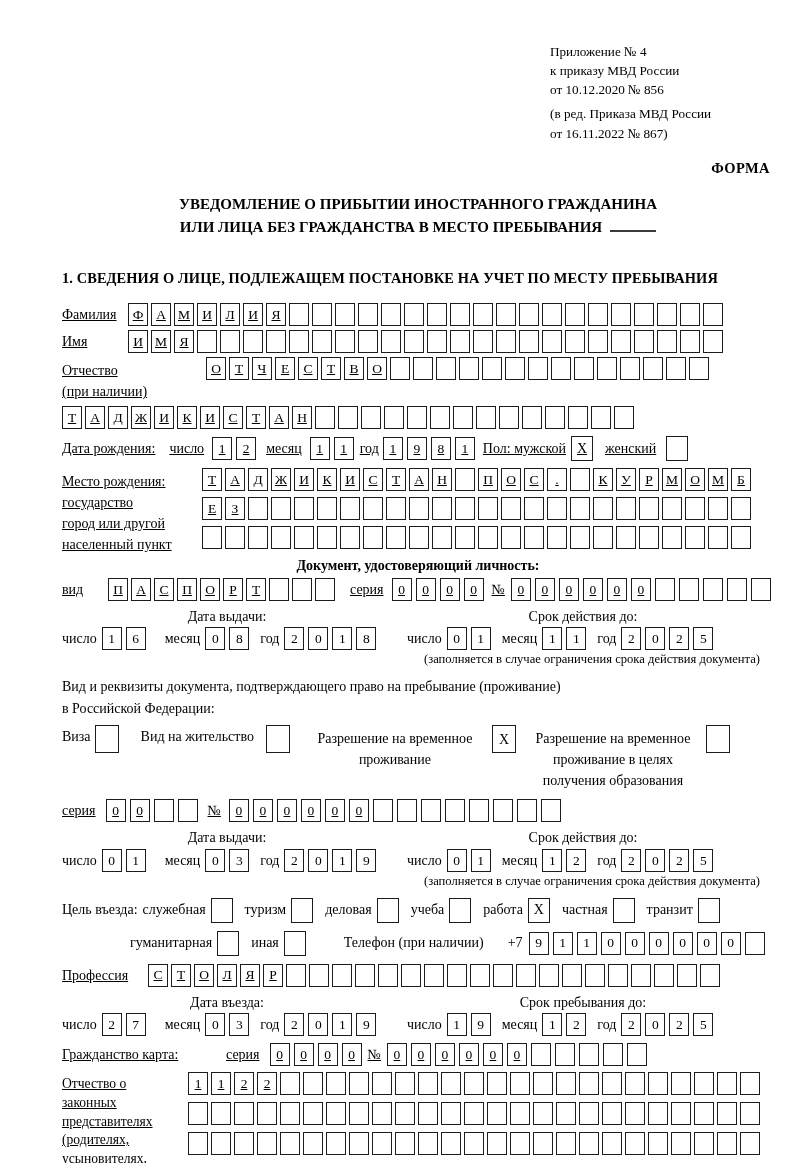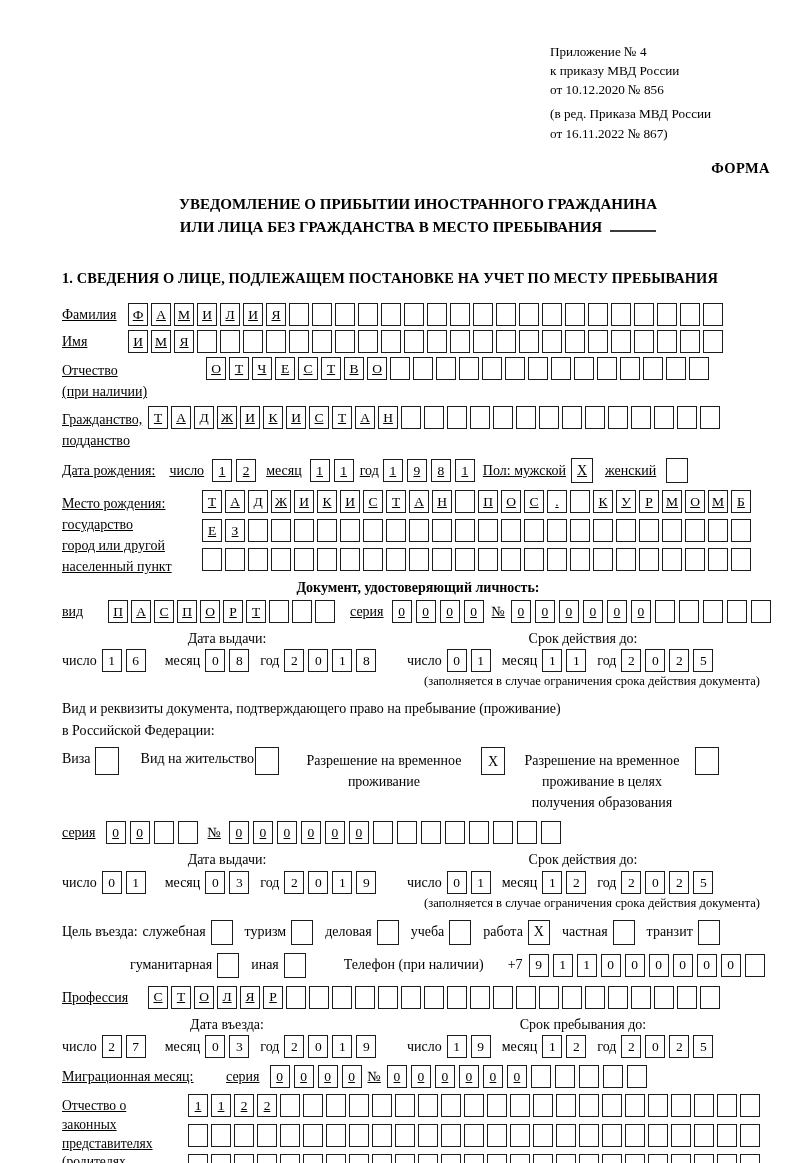--- a/index.html
+++ b/index.html
@@ -186,10 +186,6 @@
   </div>
 
   <div class="frow">
-    <div class="lbl lbl2" style="width:86px;">
-      <div>Гражданство,</div>
-      <div>подданство</div>
-    </div>
     <div class="boxes">
         <span class="bx">Т</span>
         <span class="bx">А</span>

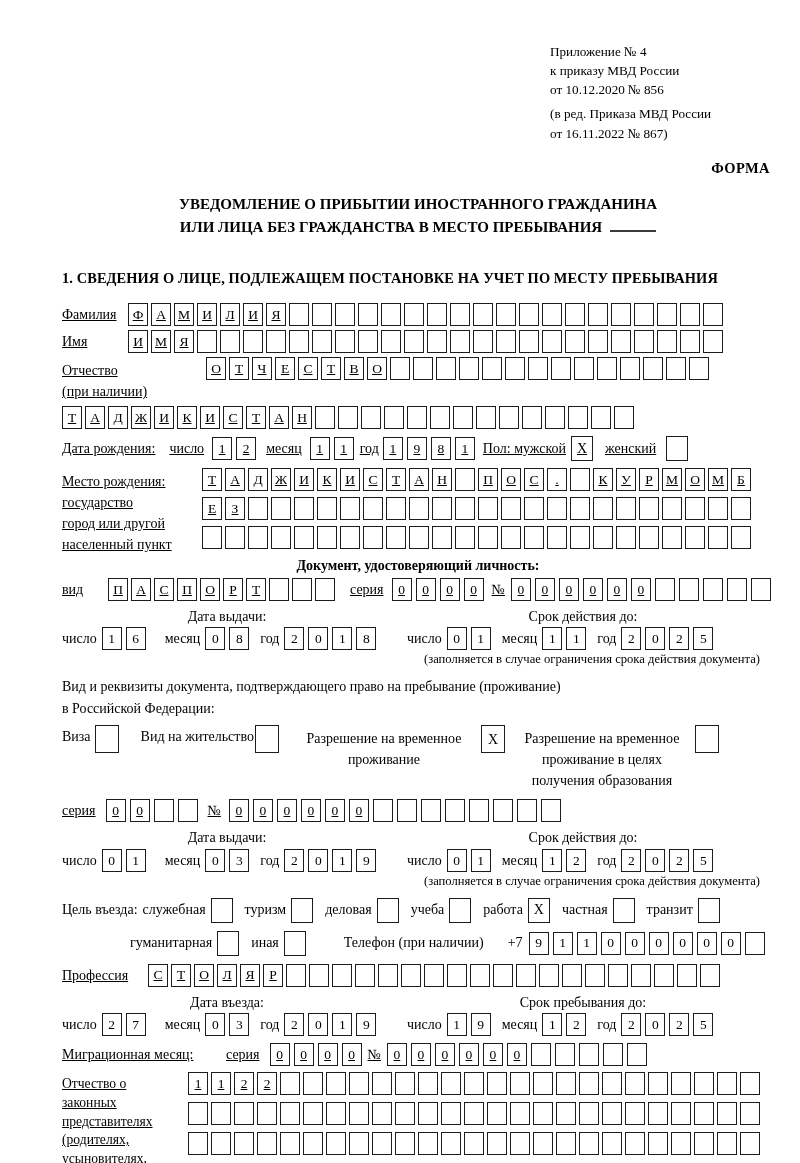--- a/index.html
+++ b/index.html
@@ -425,7 +425,7 @@
       <span class="cbx" style="width:22px;height:26px;"></span>
     </div>
     <div class="opt" style="margin-left:22px;">
-      <span class="cap" style="margin-right:1px;">Вид на жительство</span>
+      <span class="cap" style="margin-right:12px;">Вид на жительство</span>
       <span class="cbx" style="width:22px;height:26px;"></span>
     </div>
     <div class="opt" style="margin-left:16px;">

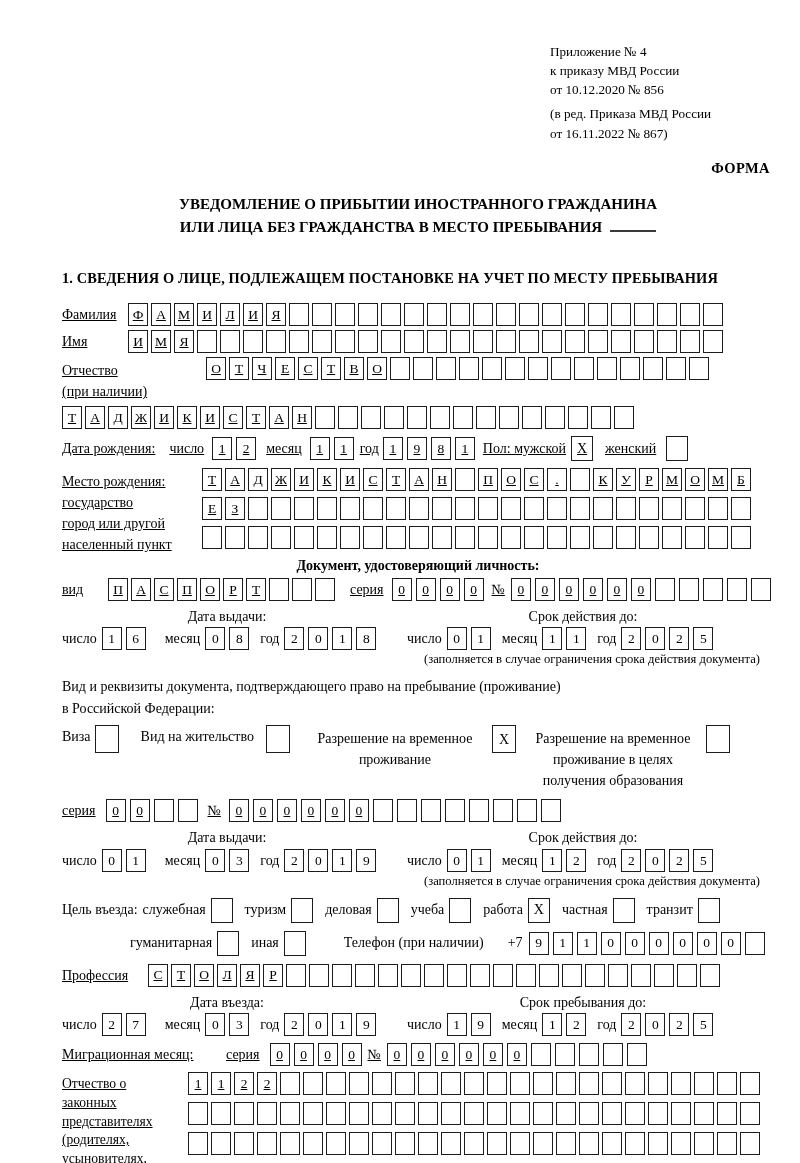--- a/index.html
+++ b/index.html
@@ -627,7 +627,7 @@
   </div>
 
   <div class="frow" style="align-items:center;margin-top:7px;">
-    <span class="w" style="width:164px;">Миграционная месяц:</span>
+    <span class="w" style="width:164px;">Гражданство карта:</span>
     <span class="w" style="margin-right:10px;">серия</span>
     <span class="dboxes">
         <span class="bx">0</span>

